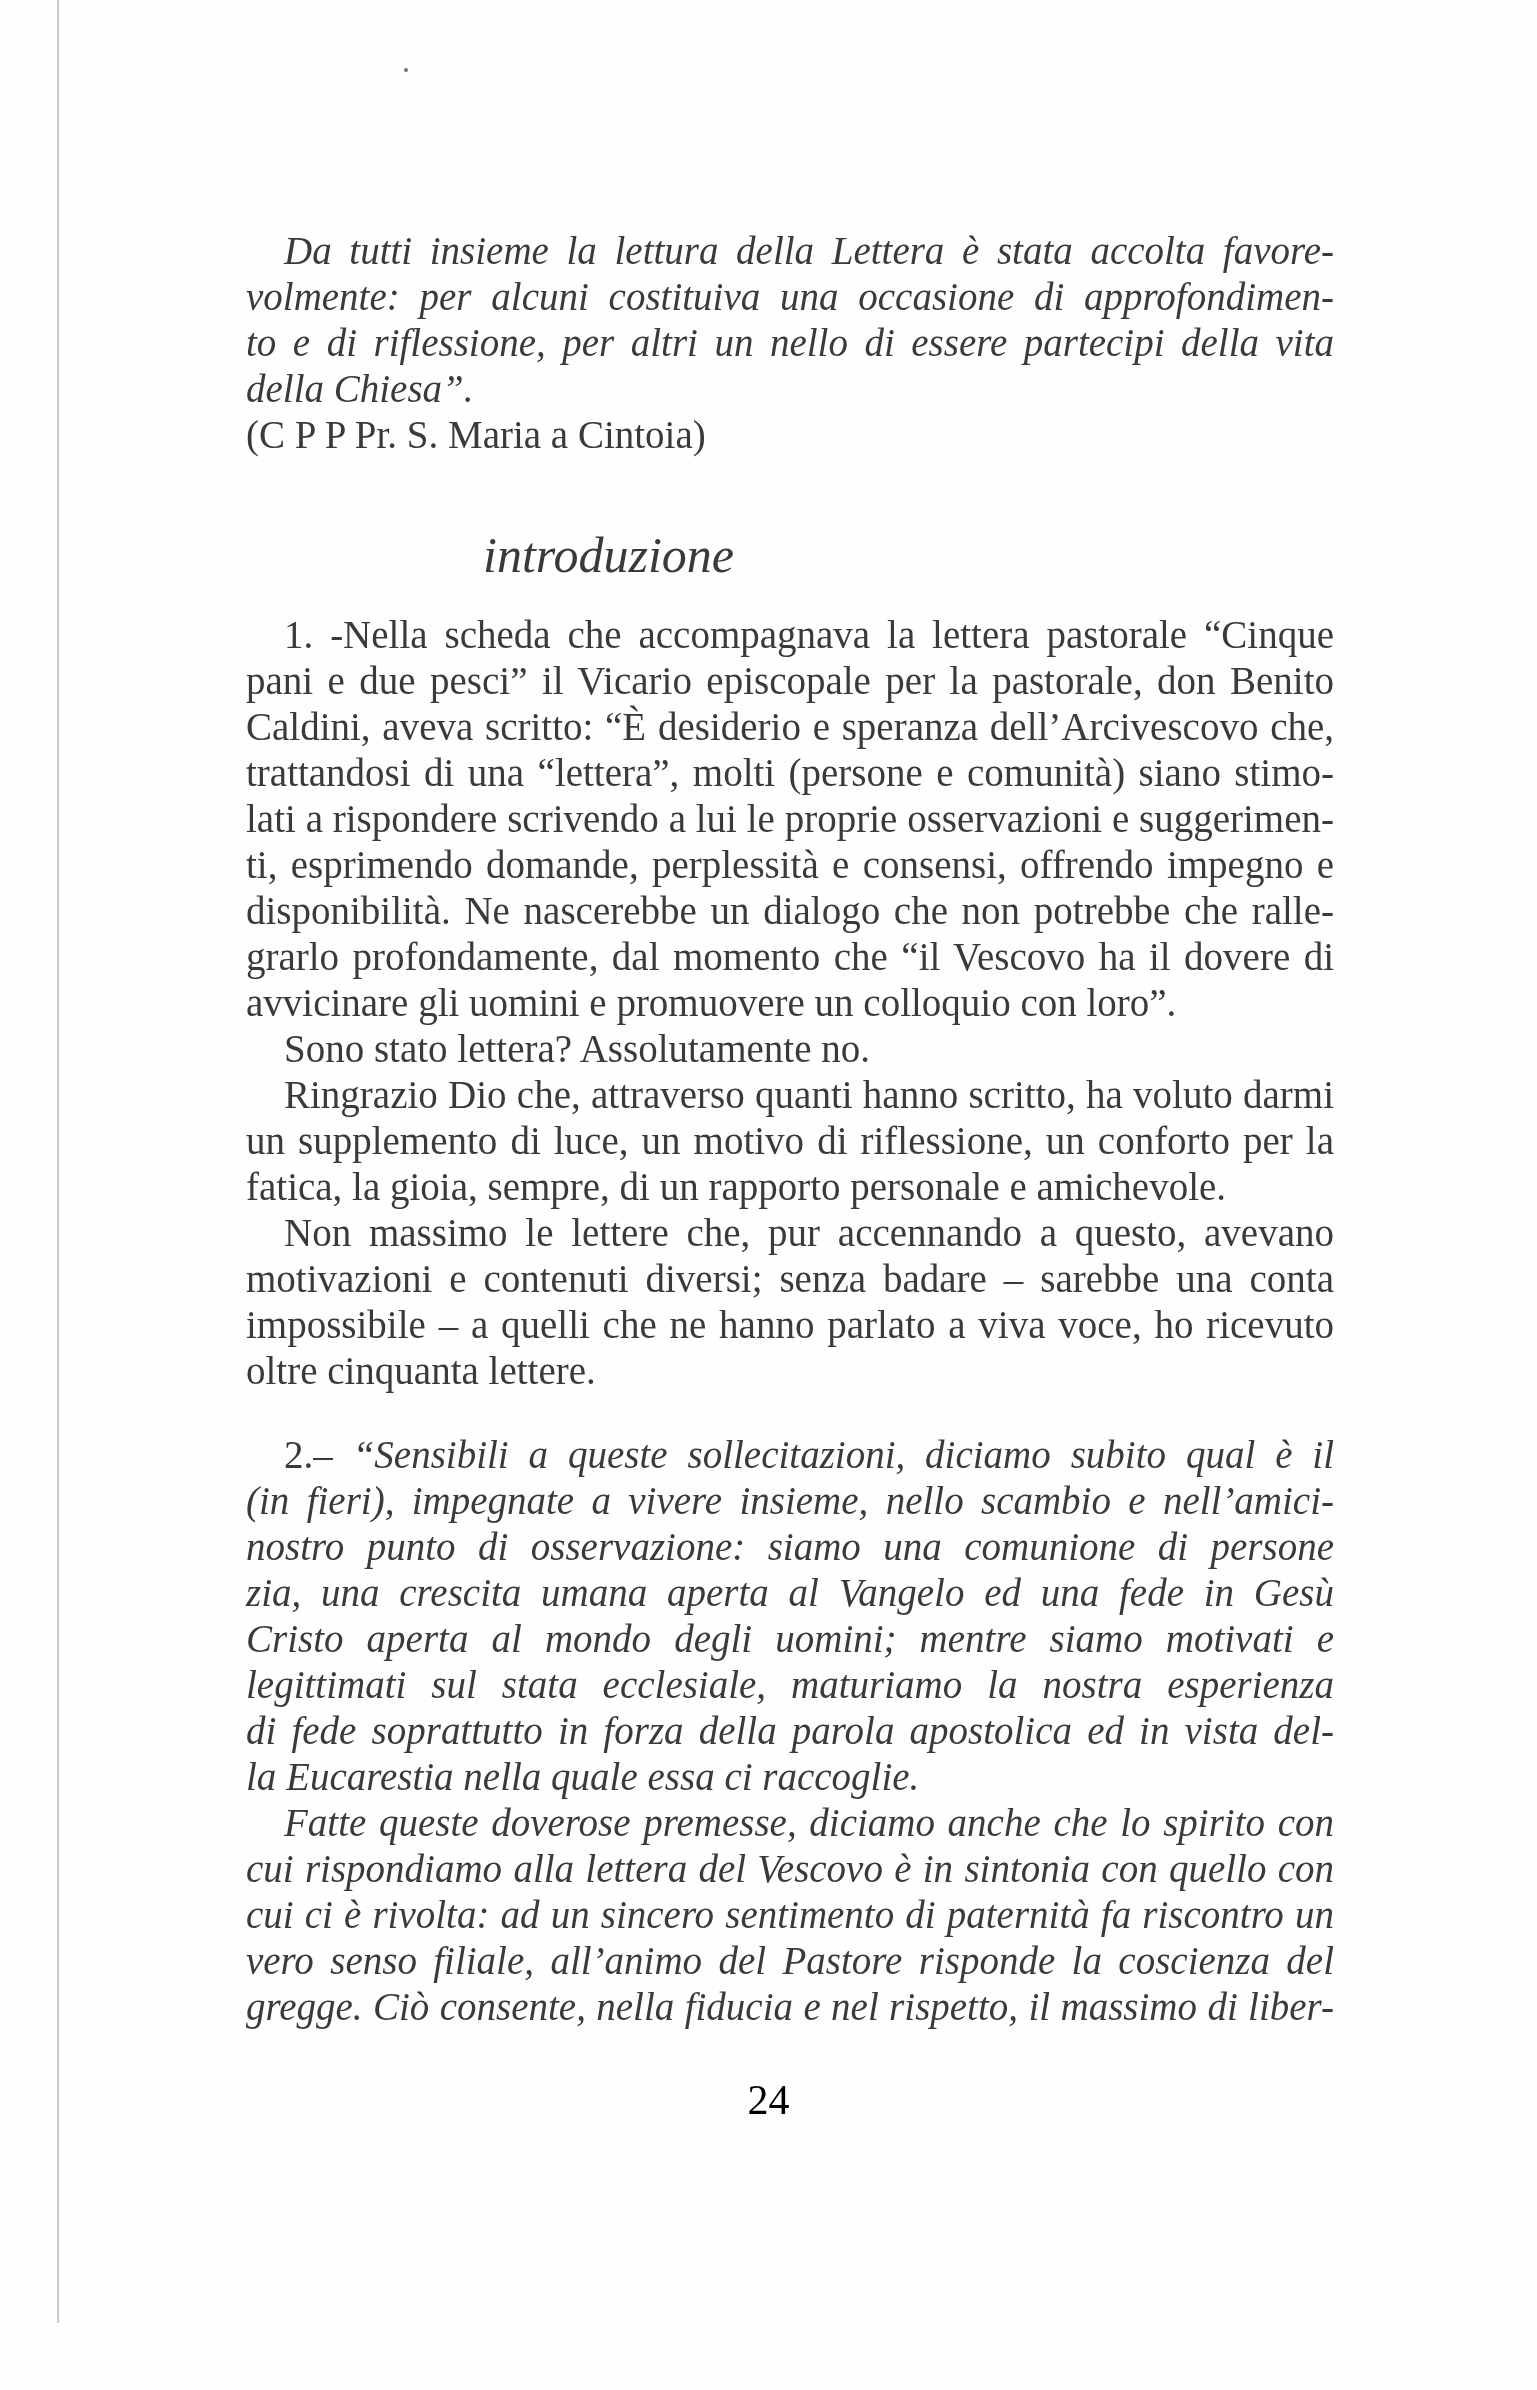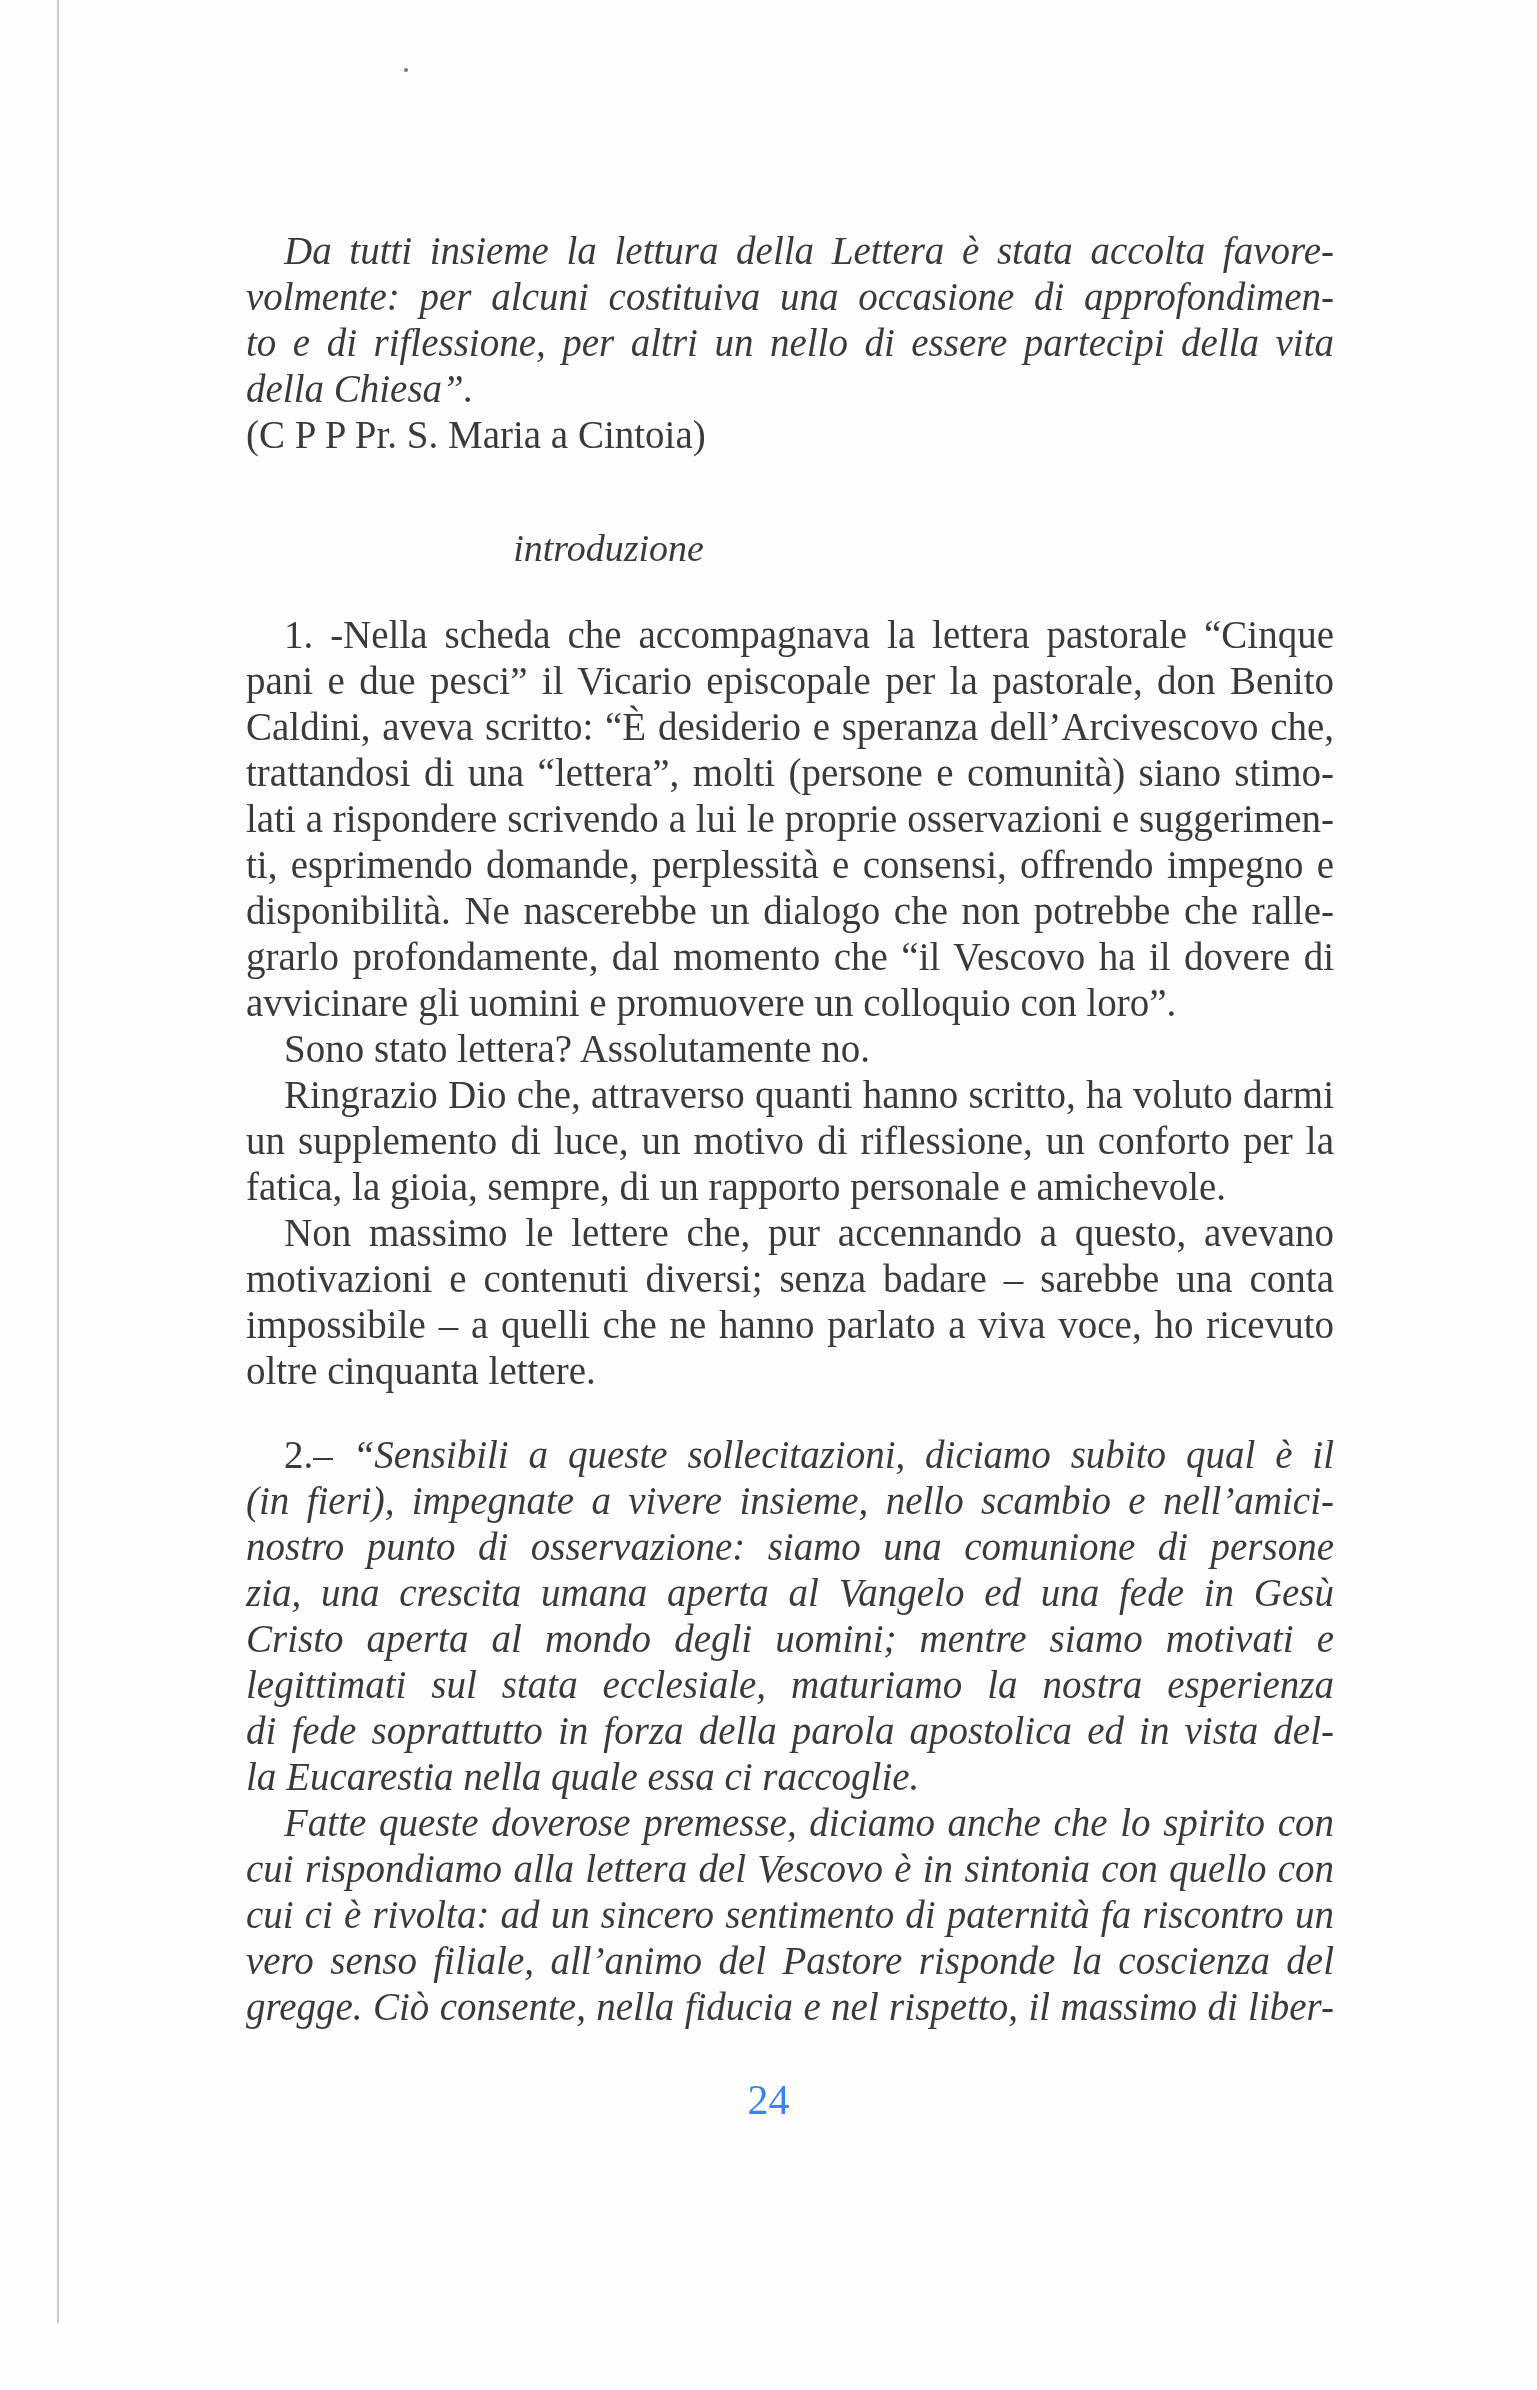--- a/index.html
+++ b/index.html
@@ -14,7 +14,7 @@
   .line.last { text-align-last:left; }
   .it { font-style:italic; }
   .indent { padding-left:38px; }
-  .heading { position:absolute; left:0; width:1217px; text-align:center; font-style:italic; font-size:38px; top:526px; }
+  .heading { position:absolute; left:0; width:1217px; text-align:center; font-style:italic; font-size:50px; top:526px; }
   .pagenum { position:absolute; left:0; width:1537px; text-align:center; top:2076px; font-size:42px; color:#3b82f6; }
 </style>
 </head>

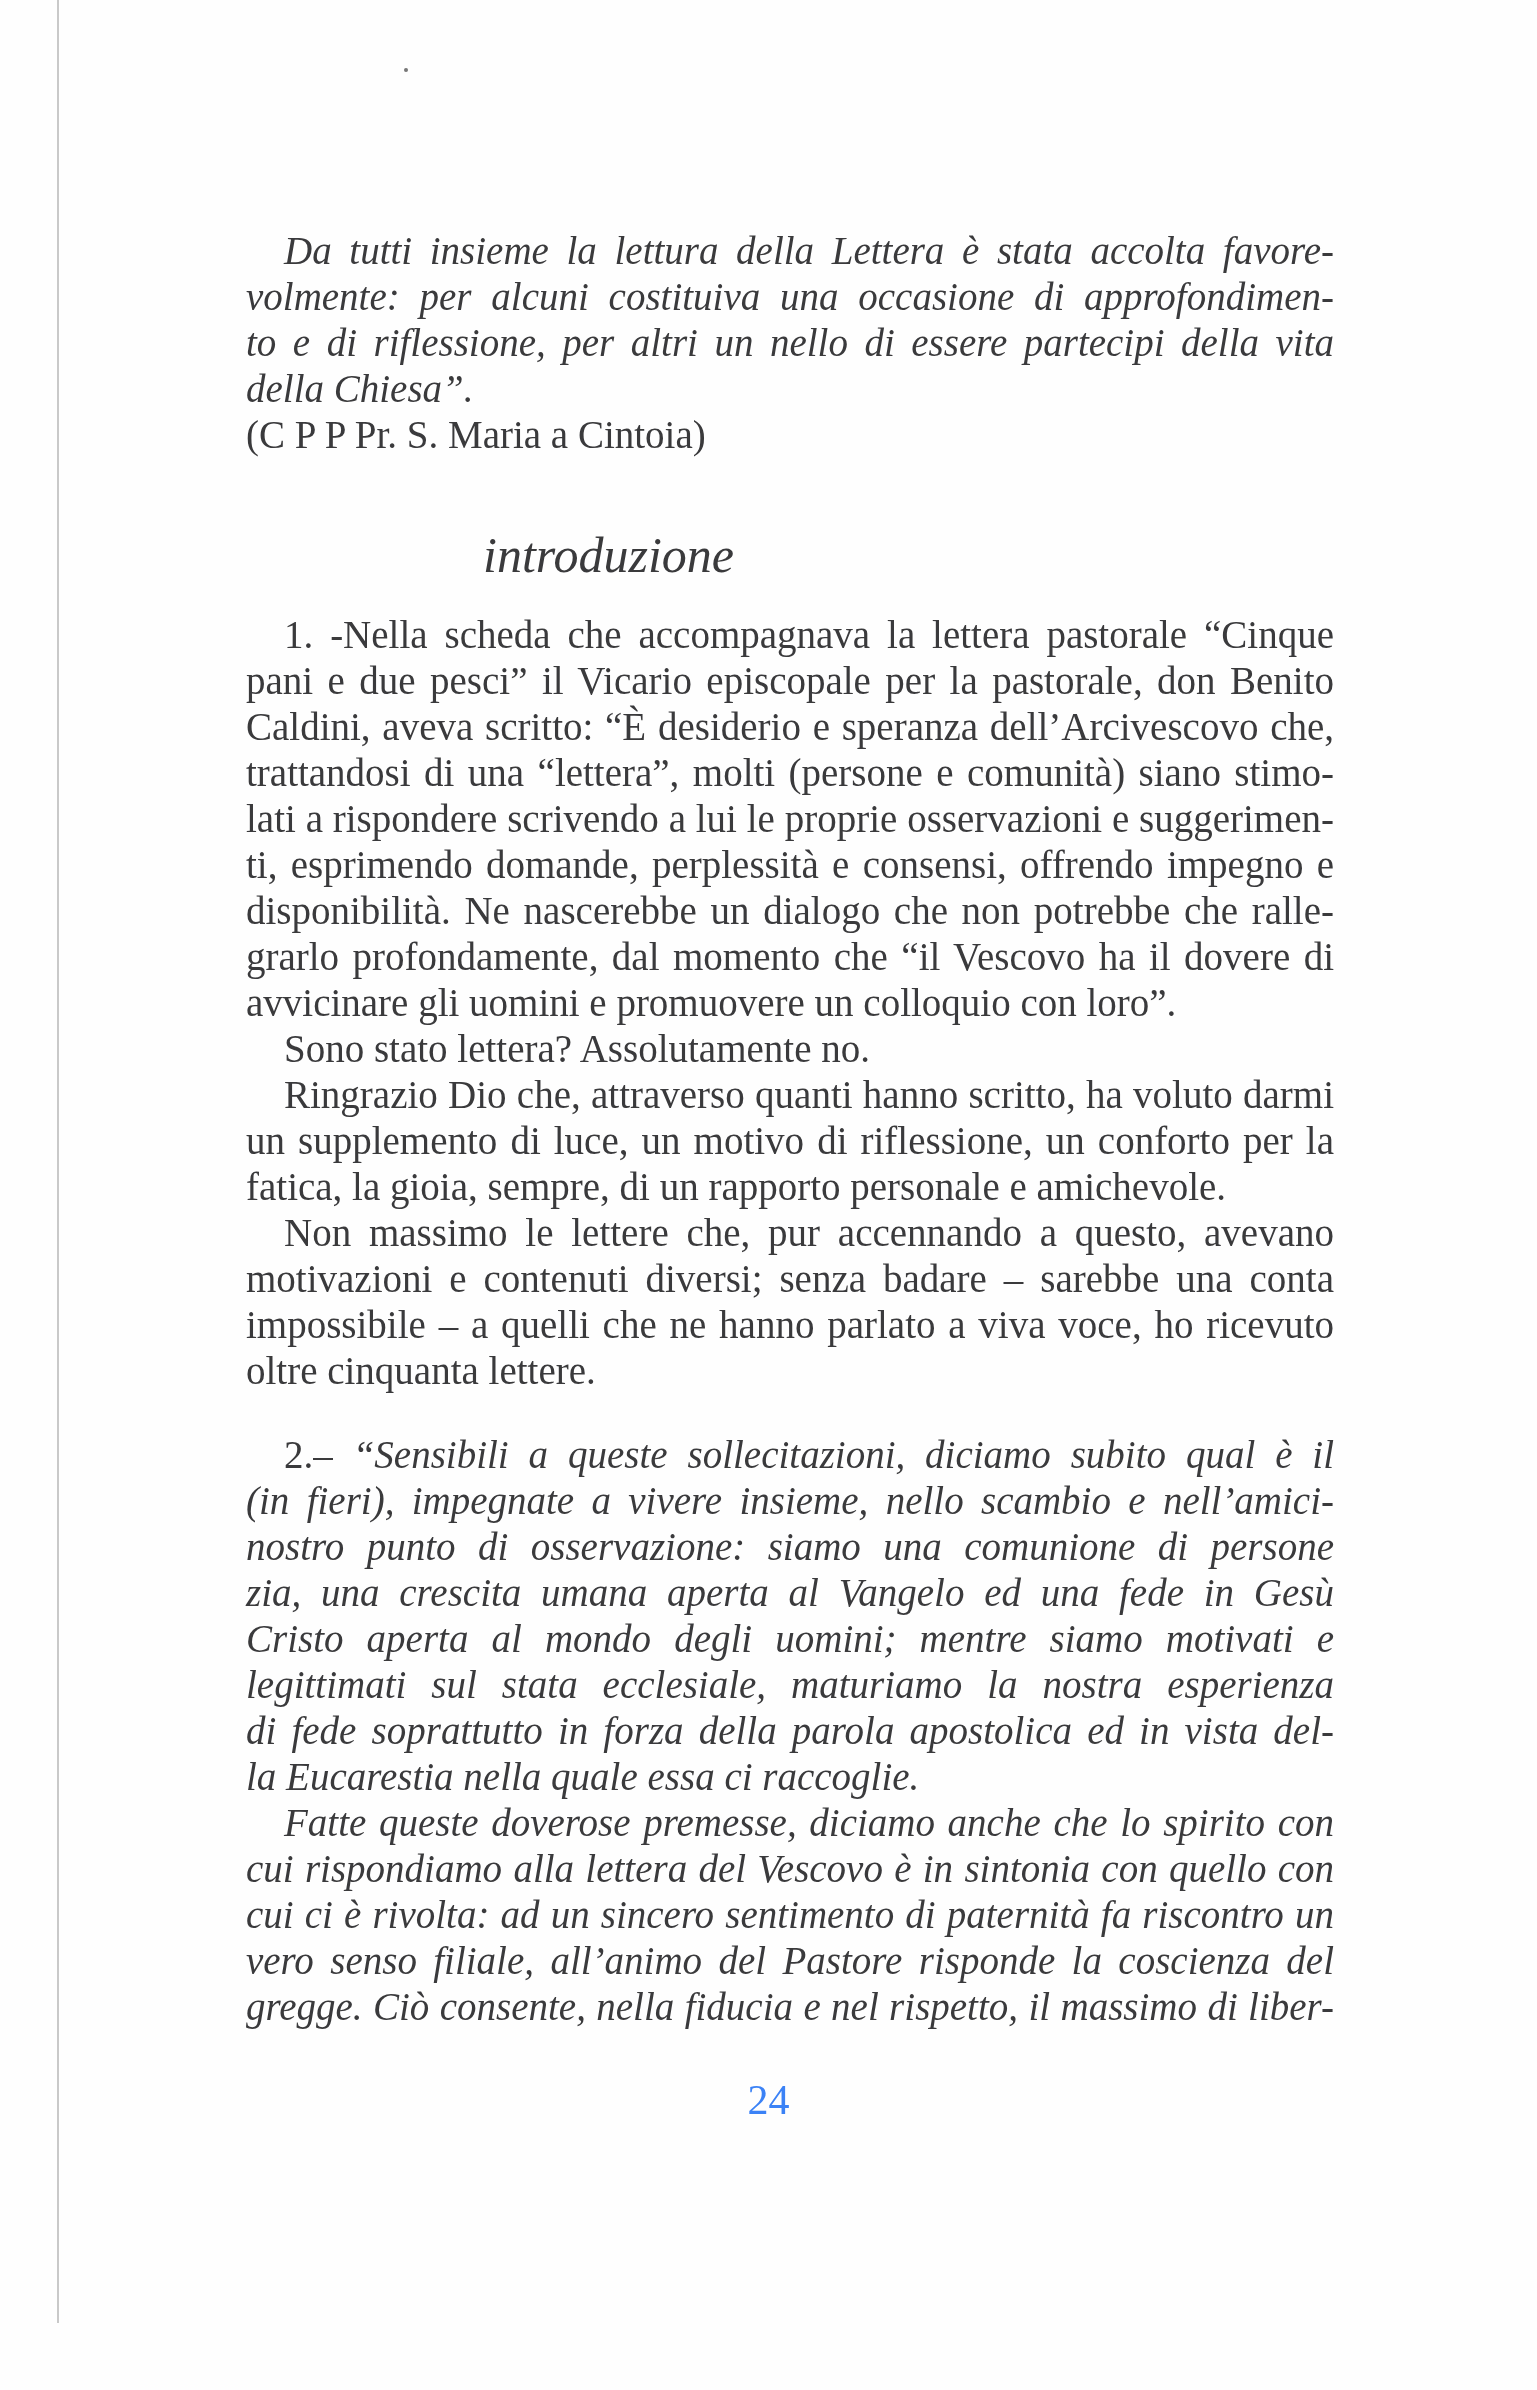--- a/index.html
+++ b/index.html
@@ -15,7 +15,7 @@
   .it { font-style:italic; }
   .indent { padding-left:38px; }
   .heading { position:absolute; left:0; width:1217px; text-align:center; font-style:italic; font-size:50px; top:526px; }
-  .pagenum { position:absolute; left:0; width:1537px; text-align:center; top:2076px; font-size:42px; color:#3b82f6; }
+  .pagenum { position:absolute; left:0; width:1537px; text-align:center; top:2076px; font-size:42px; color:#000000; }
 </style>
 </head>
 <body>

